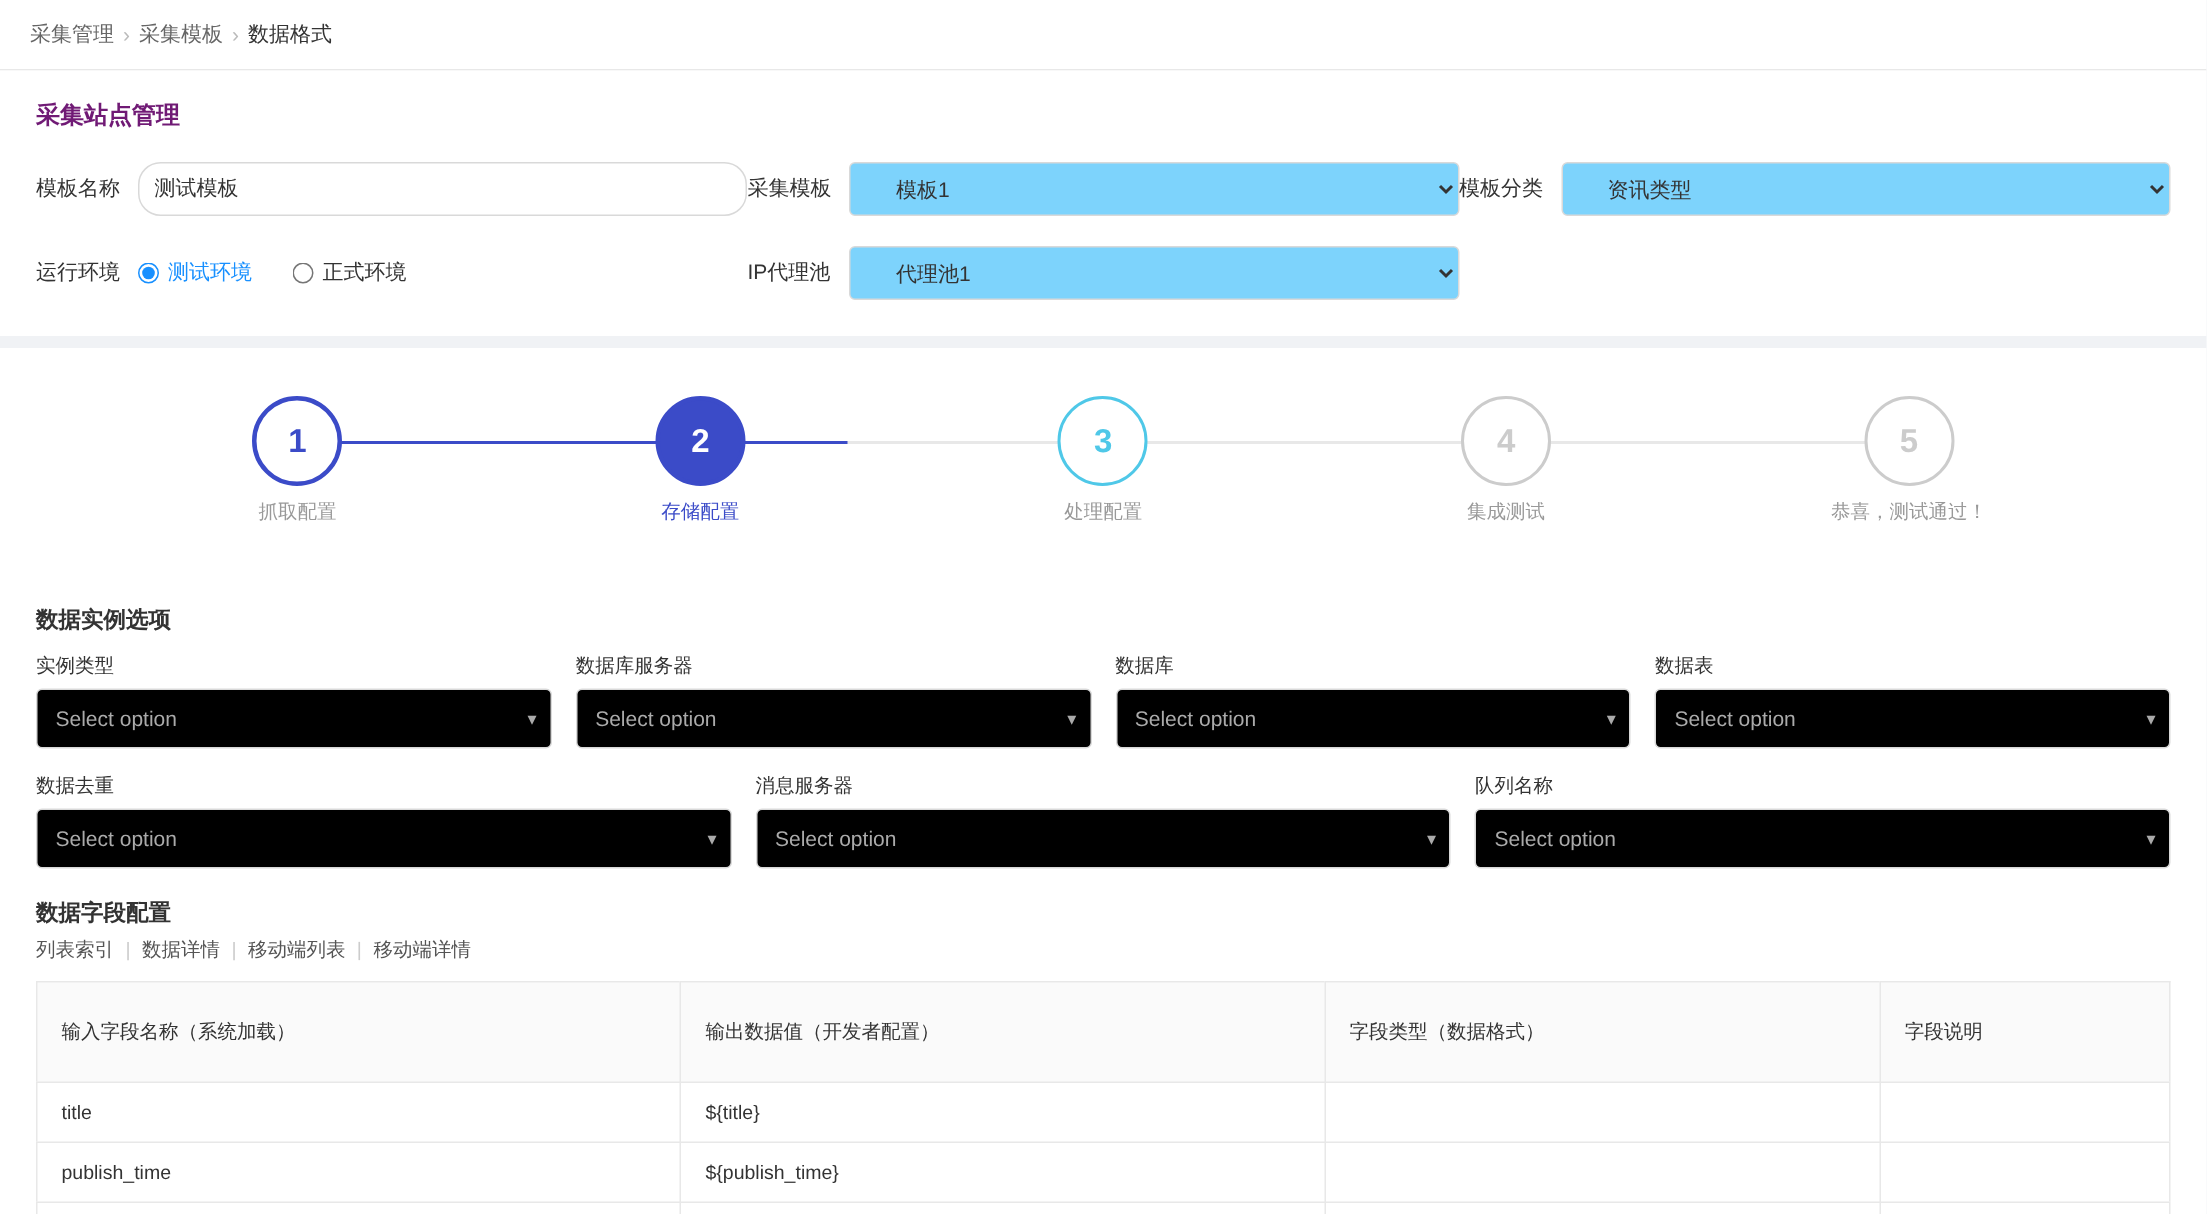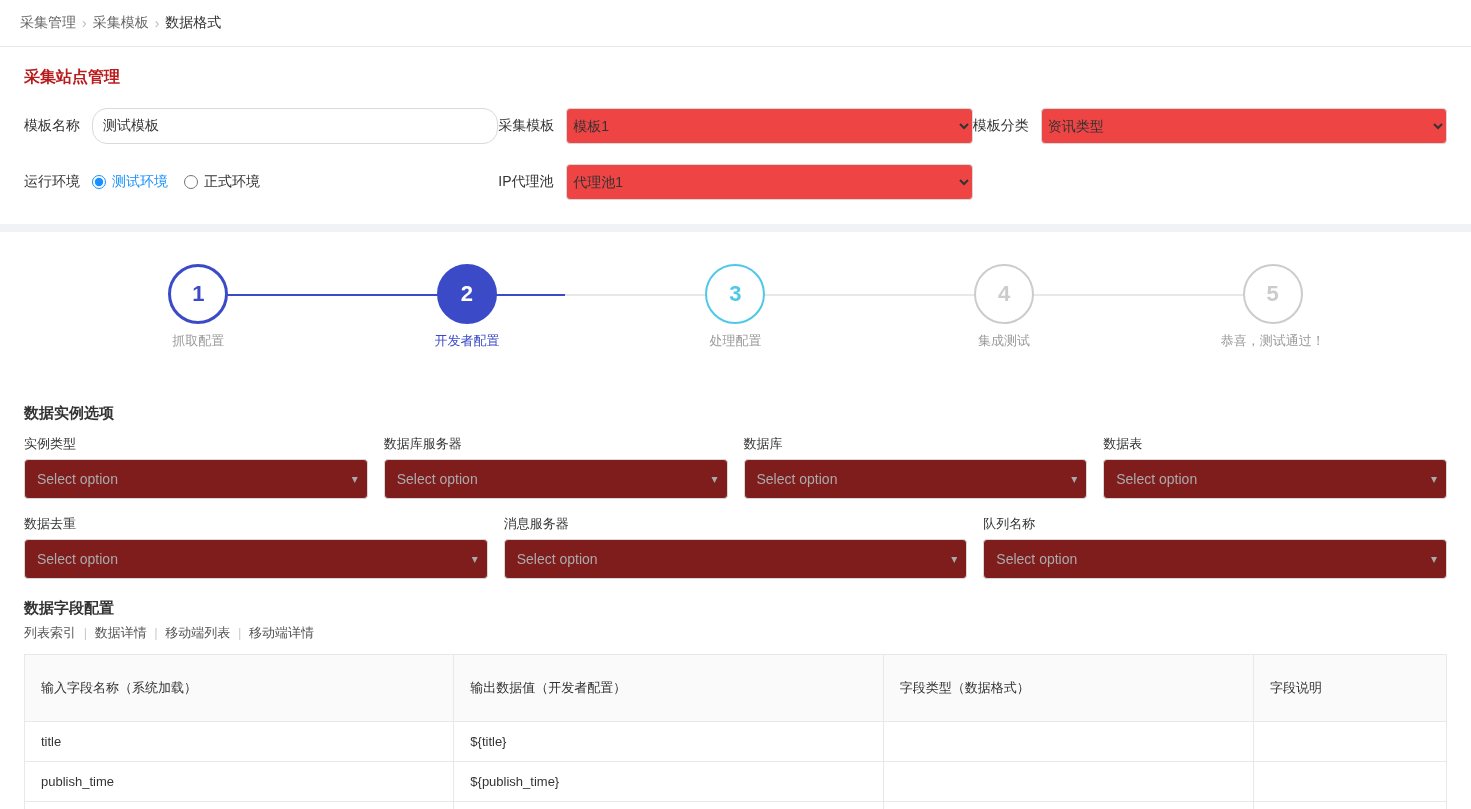--- a/index.html
+++ b/index.html
@@ -12,7 +12,7 @@
 
     
     .top-section { background: #fff; padding: 20px 24px 24px; margin: 0; }
-    .section-title { font-size: 16px; font-weight: 600; color: #b91c1c; margin-bottom: 20px; }
+    .section-title { font-size: 16px; font-weight: 600; color: #701a75; margin-bottom: 20px; }
     .form-row { display: flex; align-items: center; gap: 12px; }
     .form-label { font-size: 14px; color: #333; white-space: nowrap; min-width: 56px; }
     .form-input { flex: 1; height: 36px; border: 1px solid #d9d9d9; border-radius: 15px; padding: 0 10px; font-size: 14px; color: #333; outline: none; }

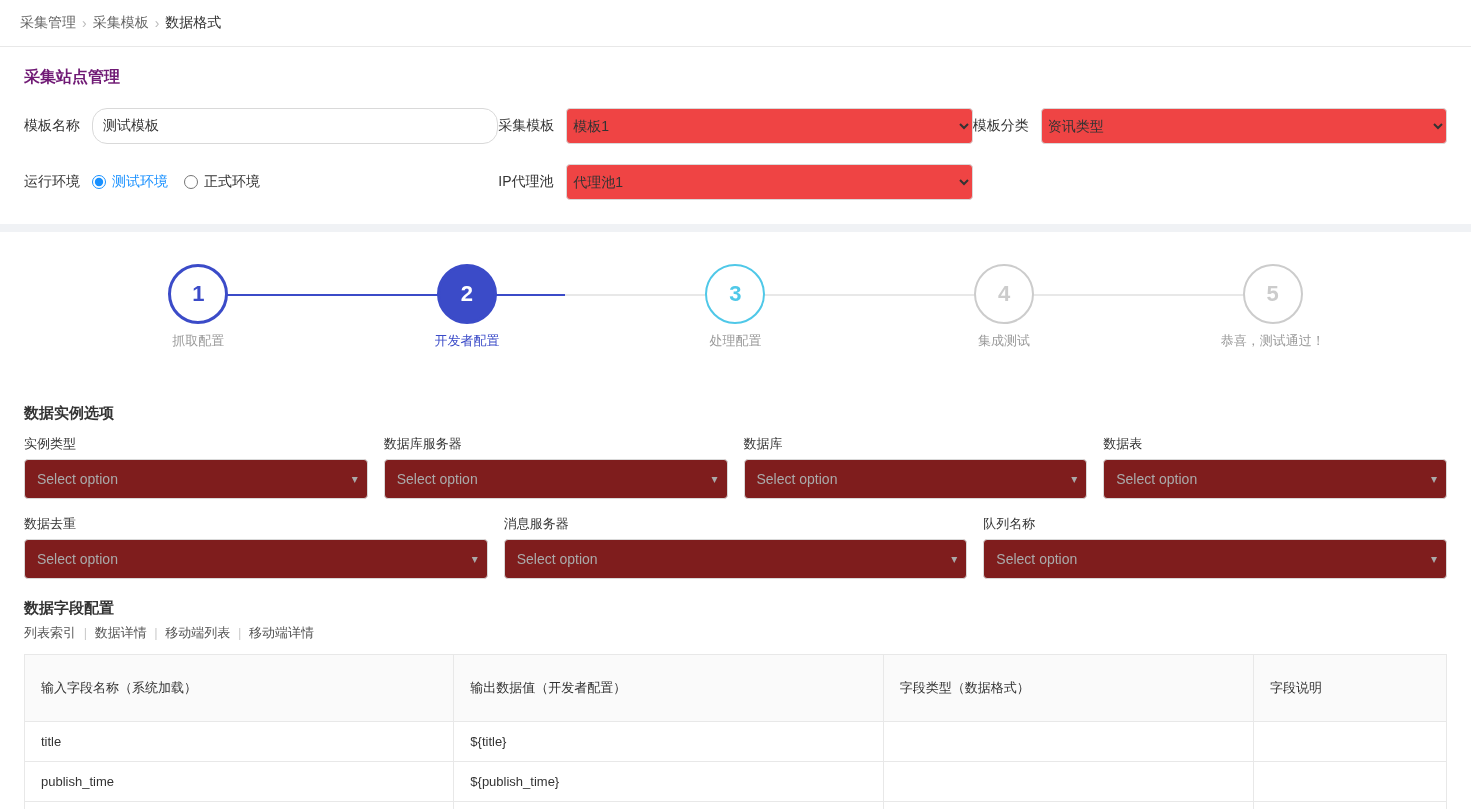--- a/index.html
+++ b/index.html
@@ -16,7 +16,7 @@
     .form-row { display: flex; align-items: center; gap: 12px; }
     .form-label { font-size: 14px; color: #333; white-space: nowrap; min-width: 56px; }
     .form-input { flex: 1; height: 36px; border: 1px solid #d9d9d9; border-radius: 15px; padding: 0 10px; font-size: 14px; color: #333; outline: none; }
-    .form-select { flex: 1; height: 36px; border: 1px solid #d9d9d9; border-radius: 4px; padding: 0 2px; font-size: 14px; color: #333; outline: none; background: #ef4444; cursor: pointer; }
+    .form-select { flex: 1; height: 36px; border: 1px solid #d9d9d9; border-radius: 4px; padding: 0 26px; font-size: 14px; color: #333; outline: none; background: #7dd3fc; cursor: pointer; }
     .radio-group { display: flex; align-items: center; gap: 16px; }
     .radio-item { display: flex; align-items: center; gap: 6px; cursor: pointer; }
     .radio-item input[type="radio"] { accent-color: #1890ff; width: 14px; height: 14px; }

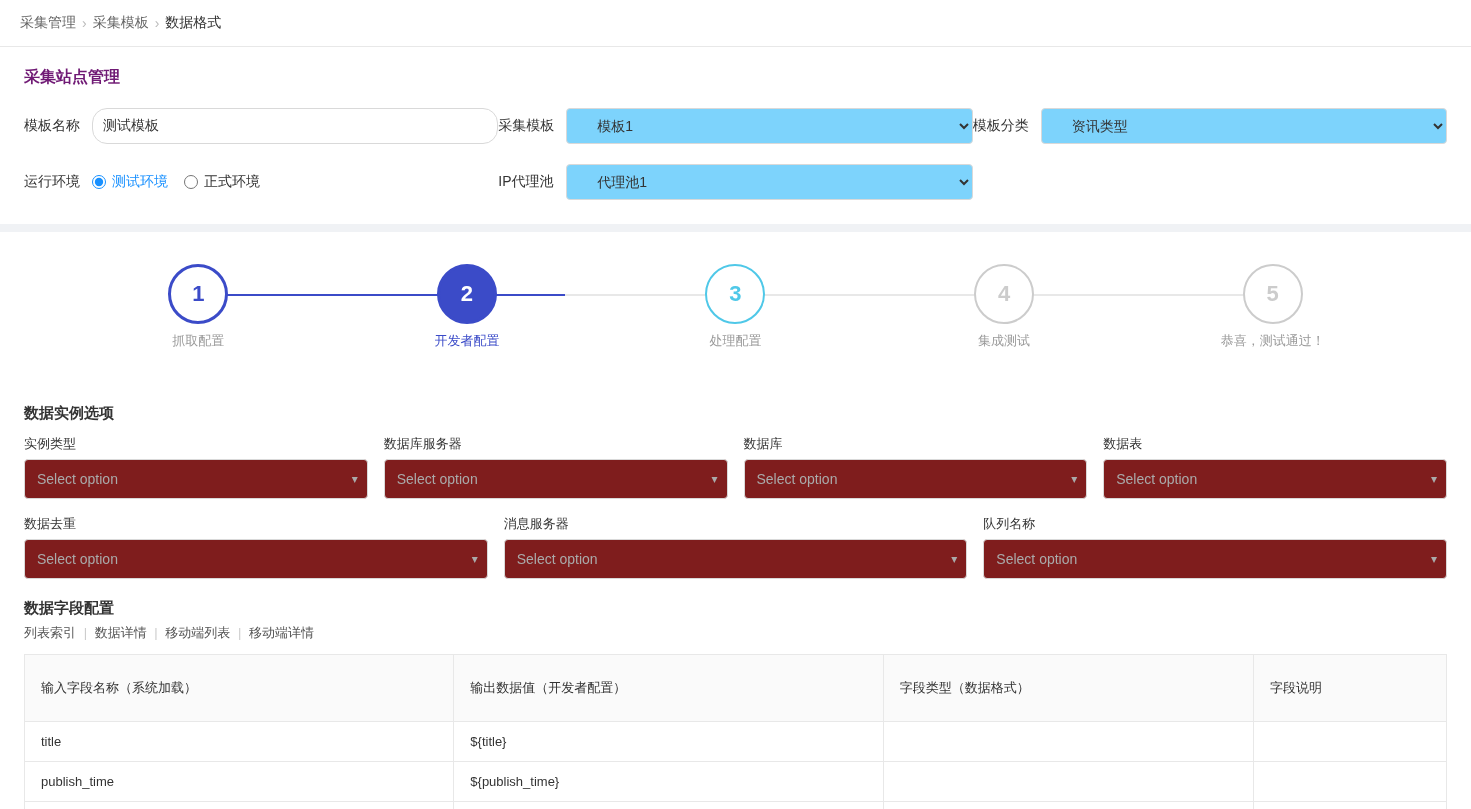--- a/index.html
+++ b/index.html
@@ -17,7 +17,7 @@
     .form-label { font-size: 14px; color: #333; white-space: nowrap; min-width: 56px; }
     .form-input { flex: 1; height: 36px; border: 1px solid #d9d9d9; border-radius: 15px; padding: 0 10px; font-size: 14px; color: #333; outline: none; }
     .form-select { flex: 1; height: 36px; border: 1px solid #d9d9d9; border-radius: 4px; padding: 0 26px; font-size: 14px; color: #333; outline: none; background: #7dd3fc; cursor: pointer; }
-    .radio-group { display: flex; align-items: center; gap: 16px; }
+    .radio-group { display: flex; align-items: center; gap: 27px; }
     .radio-item { display: flex; align-items: center; gap: 6px; cursor: pointer; }
     .radio-item input[type="radio"] { accent-color: #1890ff; width: 14px; height: 14px; }
     .radio-label-active { color: #1890ff; }

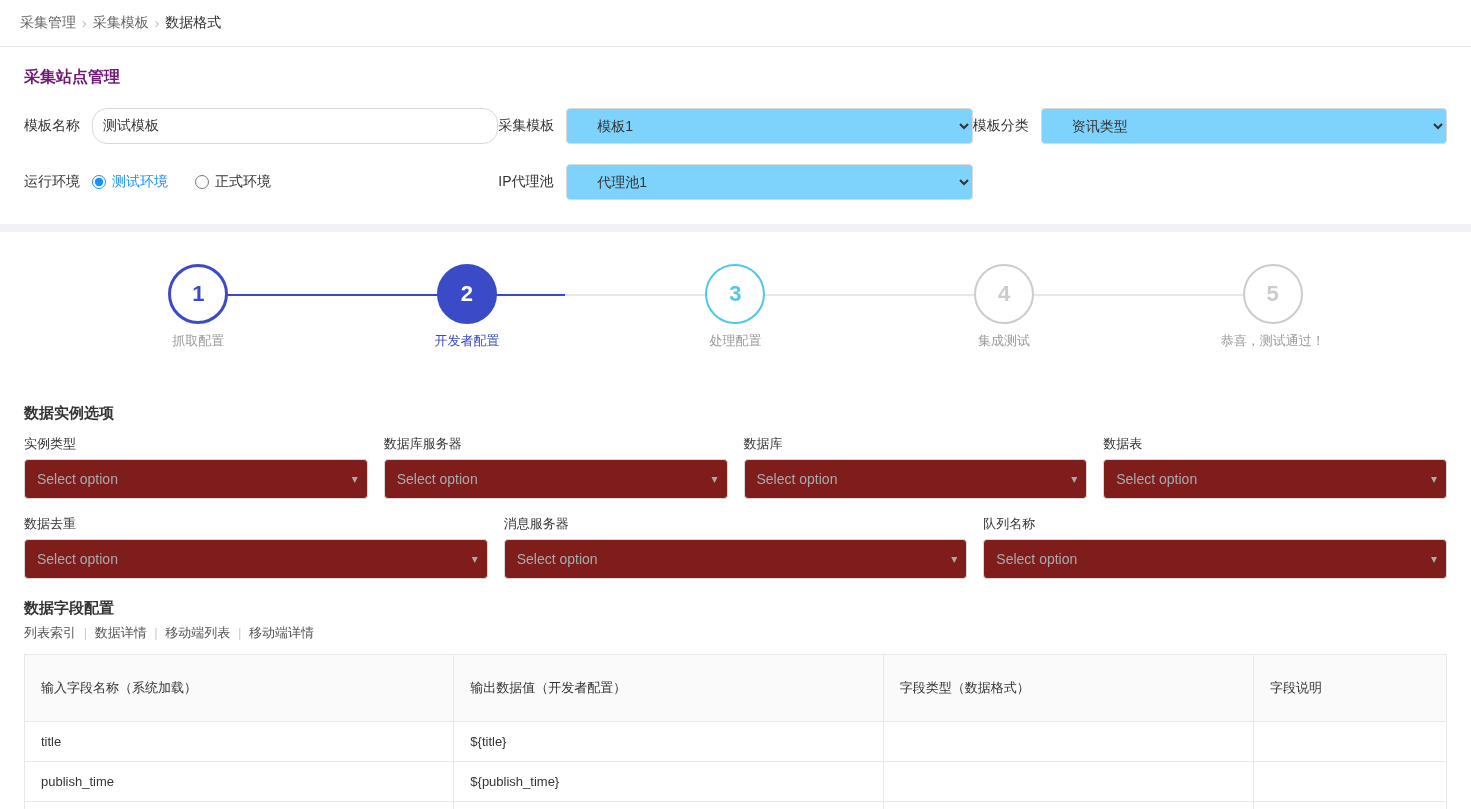--- a/index.html
+++ b/index.html
@@ -142,7 +142,7 @@
         <div class="step-circle step-circle-active">
           <span>2</span>
         </div>
-        <span class="step-label step-label-active">开发者配置</span>
+        <span class="step-label step-label-active">存储配置</span>
       </div>
 
       <div class="step-item">

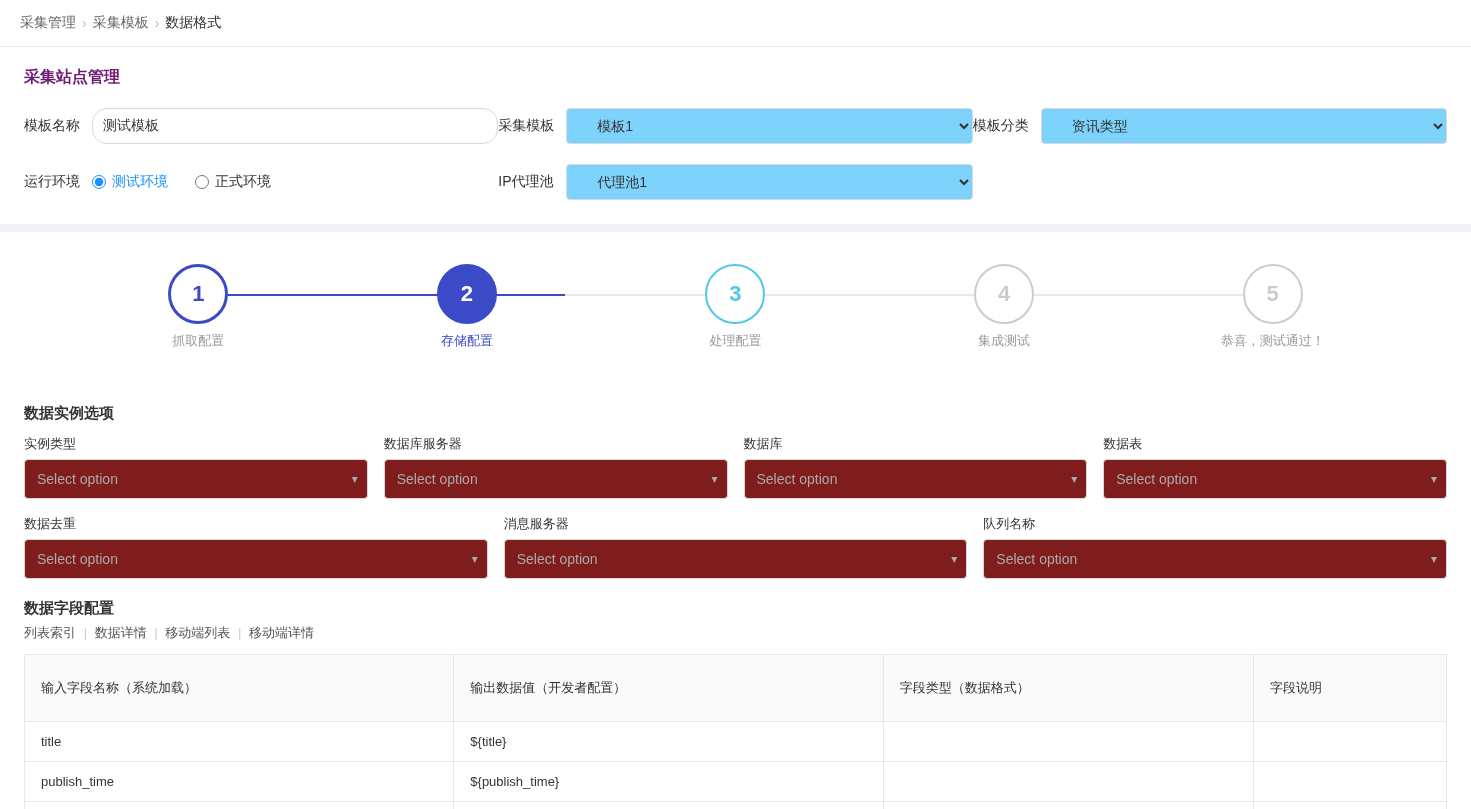--- a/index.html
+++ b/index.html
@@ -46,7 +46,7 @@
     .dropdown-group { display: flex; flex-direction: column; gap: 6px; }
     .dropdown-label { font-size: 13px; color: #333; }
     .custom-select { position: relative; }
-    .custom-select select { width: 100%; height: 40px; border: 1px solid #d9d9d9; border-radius: 4px; padding: 0 30px 0 12px; font-size: 14px; color: #aaa; outline: none; background: #7f1d1d; appearance: none; cursor: pointer; }
+    .custom-select select { width: 100%; height: 40px; border: 1px solid #d9d9d9; border-radius: 4px; padding: 0 30px 0 12px; font-size: 14px; color: #aaa; outline: none; background: #000000; appearance: none; cursor: pointer; }
     .custom-select::after { content: '▾'; position: absolute; right: 10px; top: 50%; transform: translateY(-50%); color: #aaa; pointer-events: none; font-size: 12px; }
 
     .dropdowns-grid2 { display: grid; grid-template-columns: 1fr 1fr 1fr; gap: 16px; margin-bottom: 20px; }

